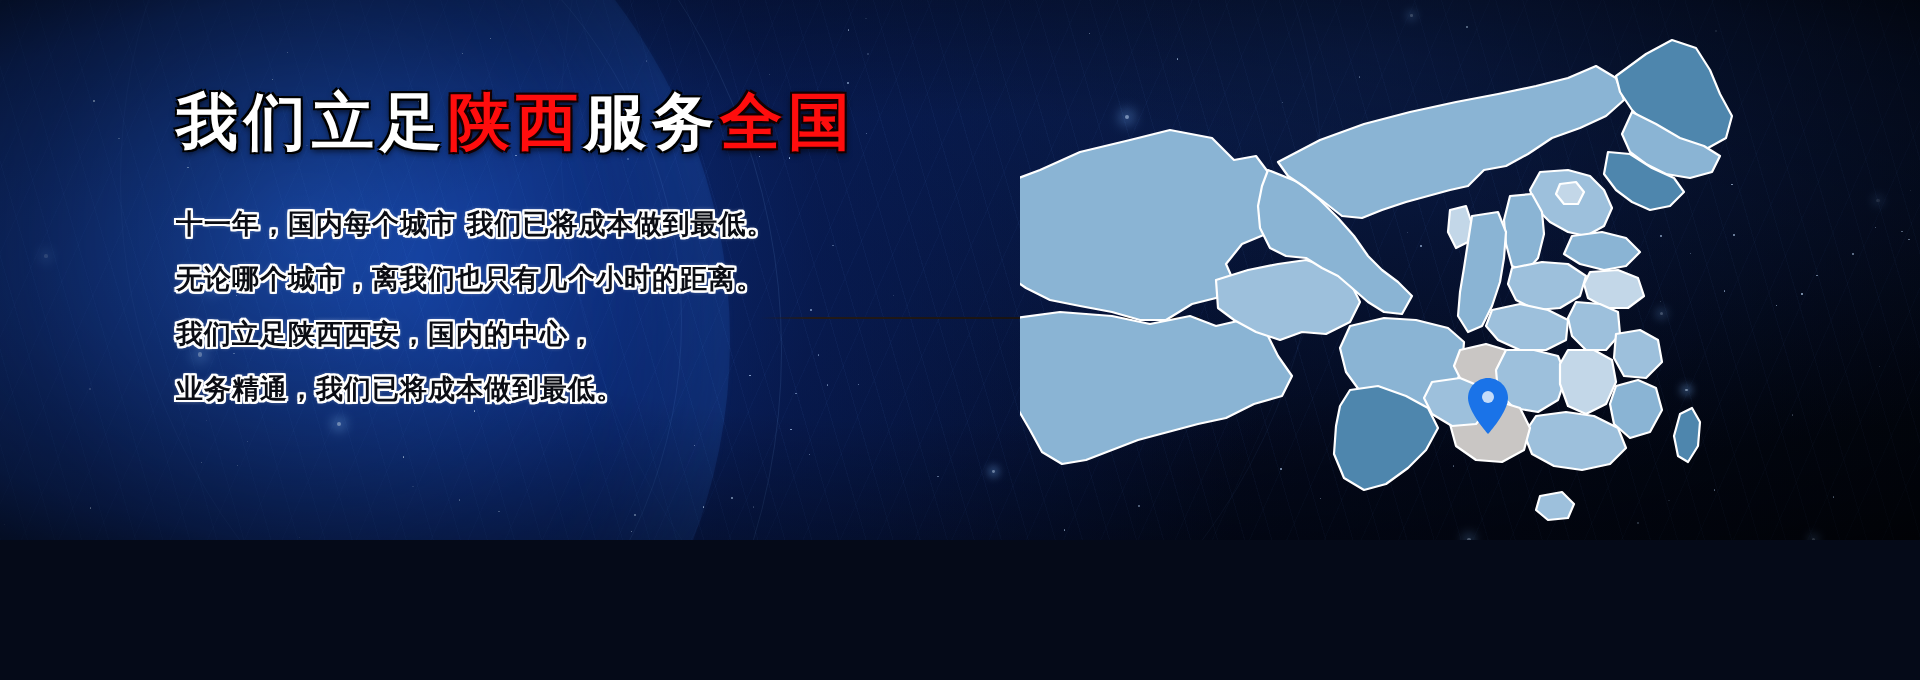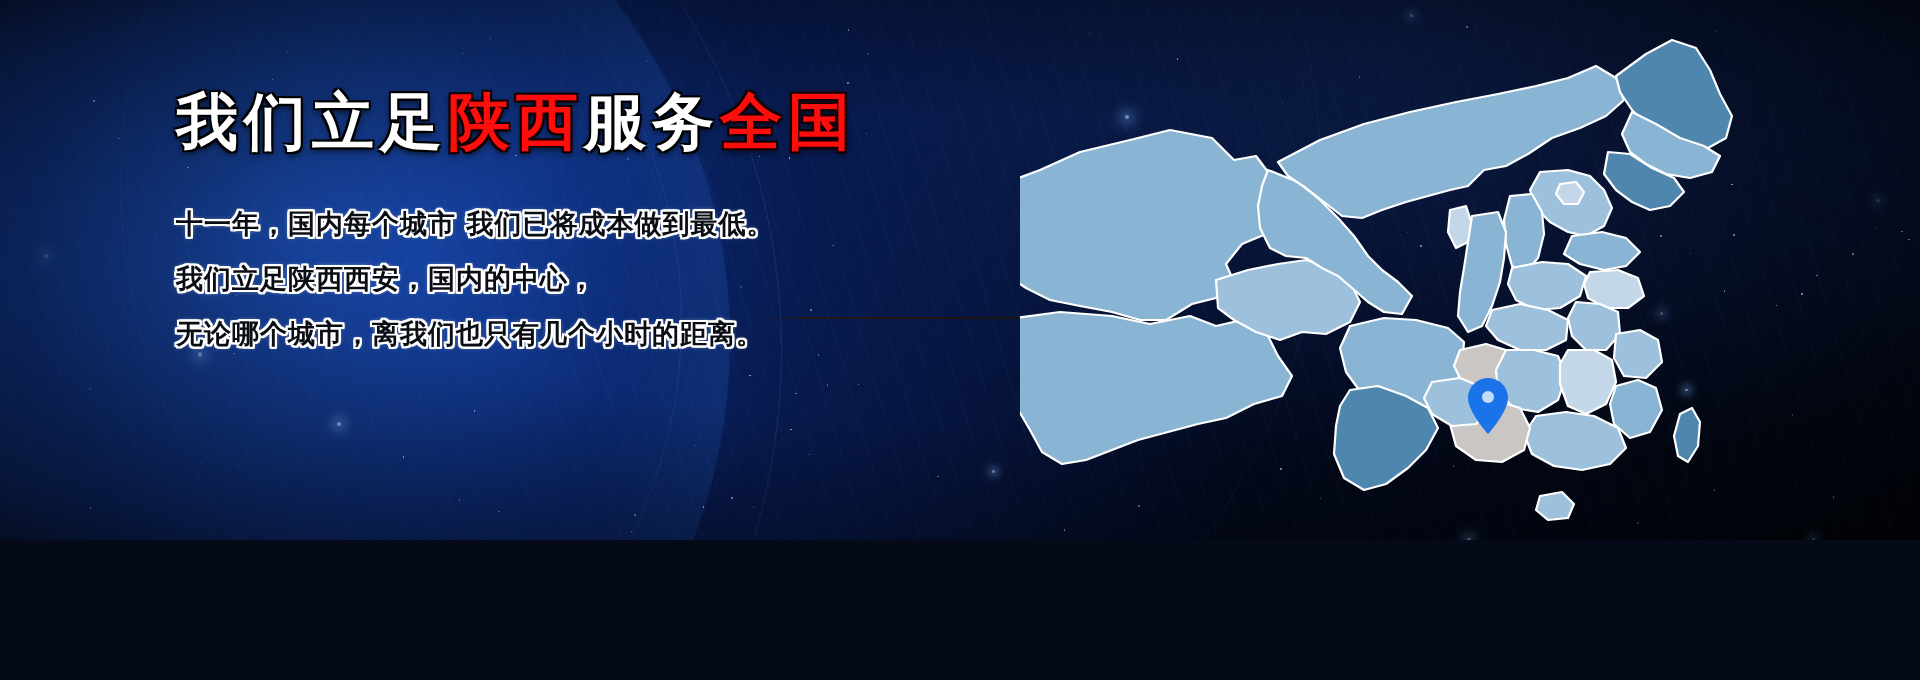--- a/index.html
+++ b/index.html
@@ -320,8 +320,8 @@
 
   <div class="body-copy">
     <div class="line">十一年，国内每个城市 我们已将成本做到最低。</div>
+    <div class="line">无论哪个城市，离我们也只有几个小时的距离。</div>
     <div class="line">我们立足陕西西安，国内的中心，</div>
-    <div class="line">无论哪个城市，离我们也只有几个小时的距离。</div>
   </div>
 
   <div class="map-wrap">

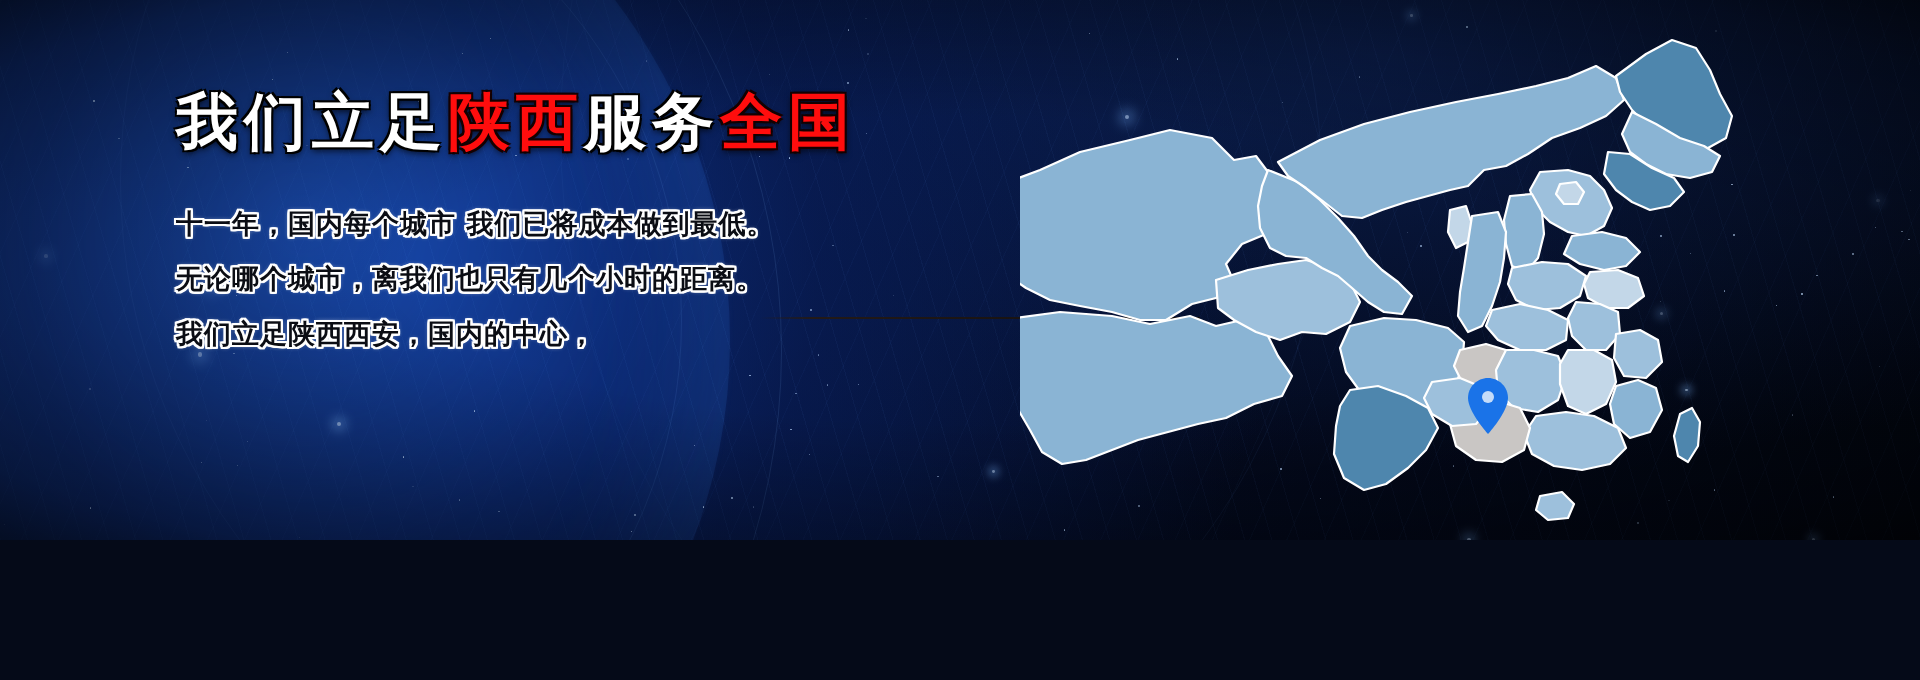--- a/index.html
+++ b/index.html
@@ -322,6 +322,7 @@
     <div class="line">十一年，国内每个城市 我们已将成本做到最低。</div>
     <div class="line">无论哪个城市，离我们也只有几个小时的距离。</div>
     <div class="line">我们立足陕西西安，国内的中心，</div>
+    <div class="line">业务精通，我们已将成本做到最低。</div>
   </div>
 
   <div class="map-wrap">

